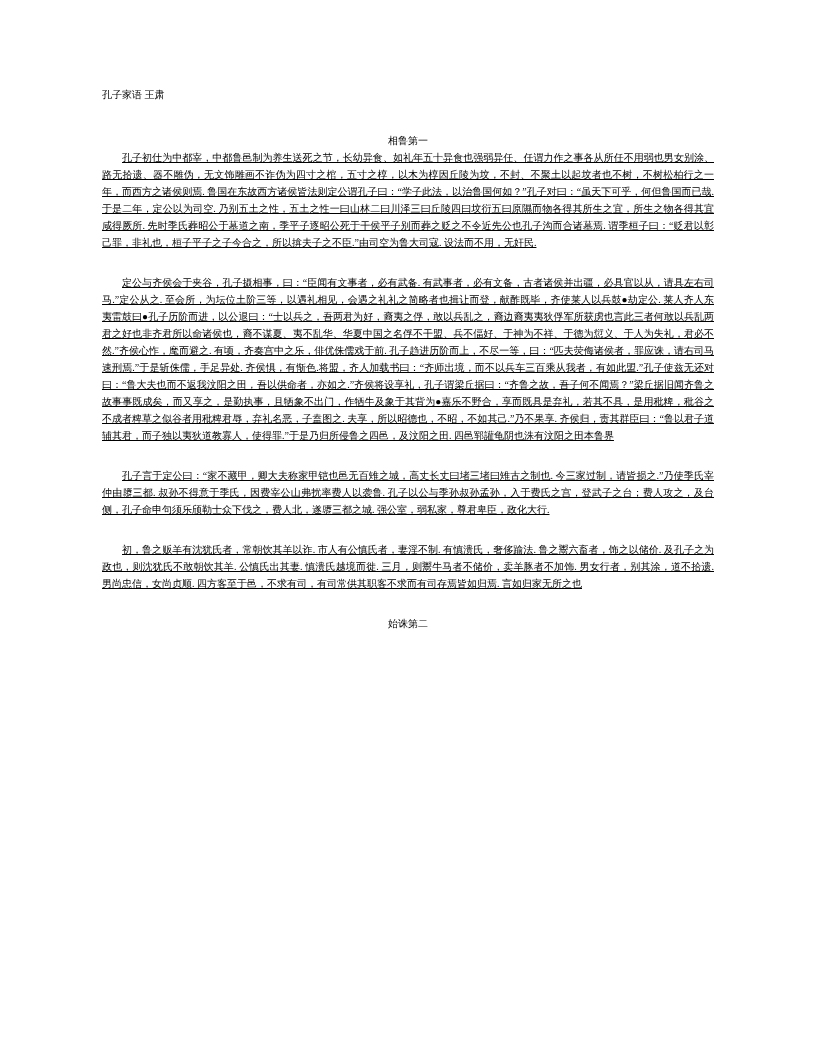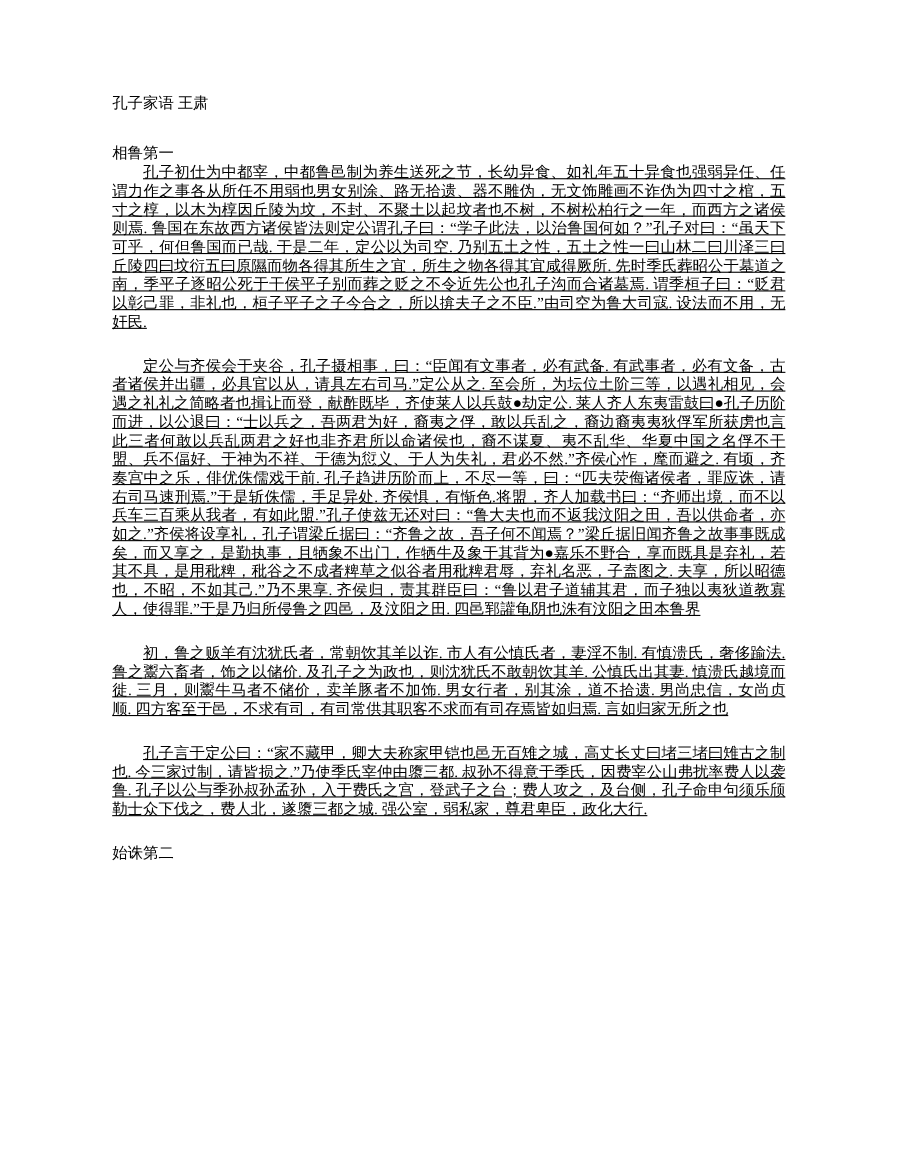--- a/index.html
+++ b/index.html
@@ -12,7 +12,7 @@
     background: #ffffff;
     color: #000000;
     font-family: "Liberation Serif", "DejaVu Serif", serif;
-    font-size: 14px;
+    font-size: 10px;
     line-height: 17px;
   }
   .page p { margin: 0; padding: 0; }

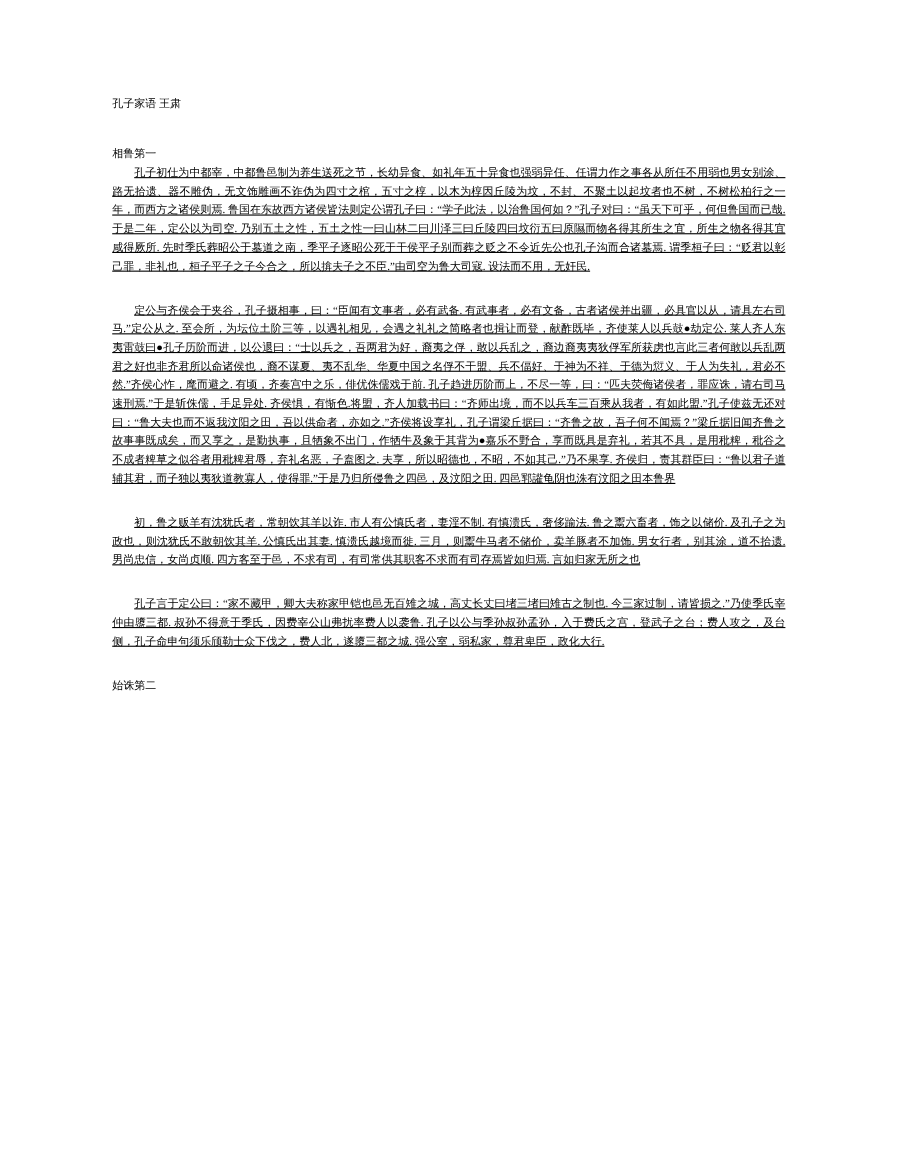--- a/index.html
+++ b/index.html
@@ -17,7 +17,7 @@
   }
   .page p { margin: 0; padding: 0; }
   .doc-title { margin-bottom: 29px !important; }
-  .chapter-heading { text-align: left; }
+  .chapter-heading { text-align: center; }
   .body-para {
     text-align: justify;
     text-justify: inter-ideograph;

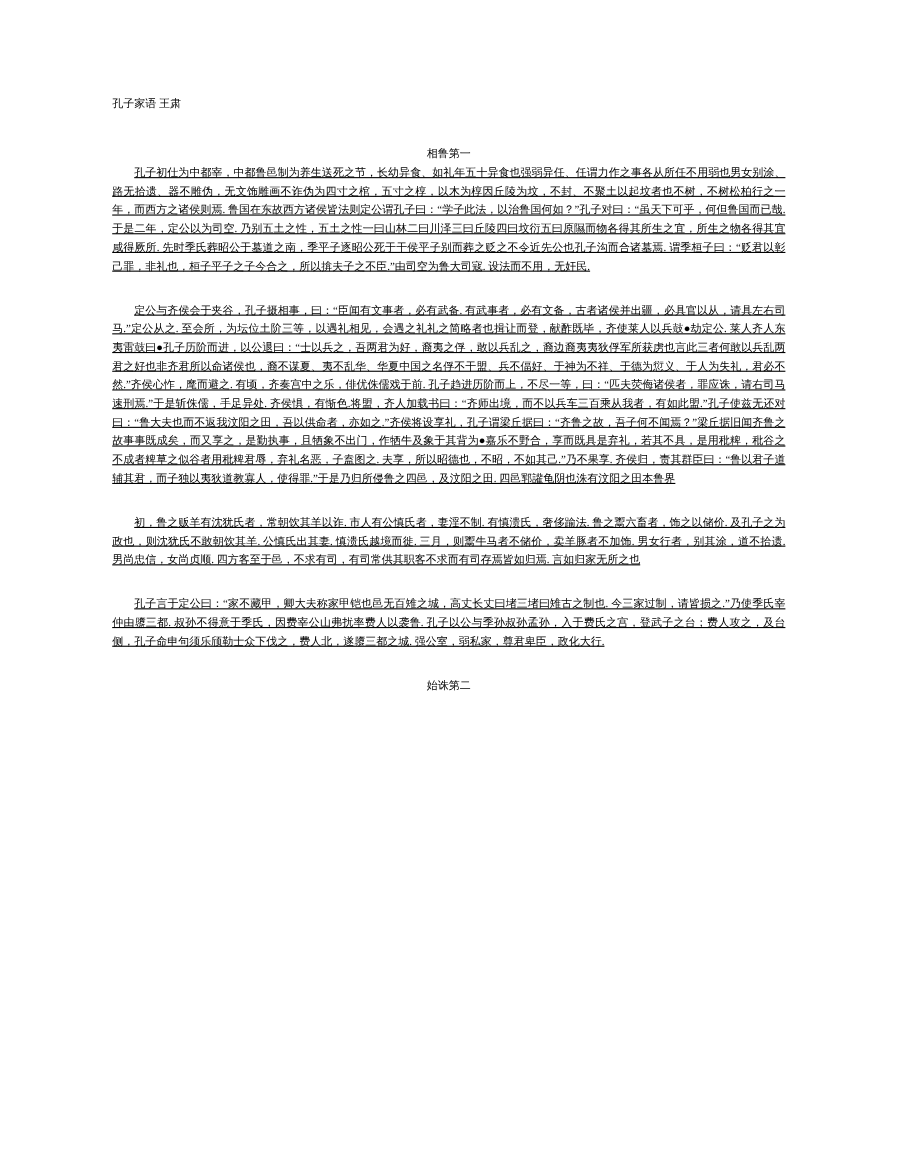--- a/index.html
+++ b/index.html
@@ -39,9 +39,9 @@
 
   <p class="body-para spaced">定公与齐侯会于夹谷，孔子摄相事，曰：“臣闻有文事者，必有武备. 有武事者，必有文备，古者诸侯并出疆，必具官以从，请具左右司马.”定公从之. 至会所，为坛位土阶三等，以遇礼相见，会遇之礼礼之简略者也揖让而登，献酢既毕，齐使莱人以兵鼓●劫定公. 莱人齐人东夷雷鼓曰●孔子历阶而进，以公退曰：“士以兵之，吾两君为好，裔夷之俘，敢以兵乱之，裔边裔夷夷狄俘军所获虏也言此三者何敢以兵乱两君之好也非齐君所以命诸侯也，裔不谋夏、夷不乱华、华夏中国之名俘不干盟、兵不偪好、于神为不祥、于德为愆义、于人为失礼，君必不然.”齐侯心怍，麾而避之. 有顷，齐奏宫中之乐，俳优侏儒戏于前. 孔子趋进历阶而上，不尽一等，曰：“匹夫荧侮诸侯者，罪应诛，请右司马速刑焉.”于是斩侏儒，手足异处. 齐侯惧，有惭色.将盟，齐人加载书曰：“齐师出境，而不以兵车三百乘从我者，有如此盟.”孔子使兹无还对曰：“鲁大夫也而不返我汶阳之田，吾以供命者，亦如之.”齐侯将设享礼，孔子谓梁丘据曰：“齐鲁之故，吾子何不闻焉？”梁丘据旧闻齐鲁之故事事既成矣，而又享之，是勤执事，且牺象不出门，作牺牛及象于其背为●嘉乐不野合，享而既具是弃礼，若其不具，是用秕粺，秕谷之不成者粺草之似谷者用秕粺君辱，弃礼名恶，子盍图之. 夫享，所以昭德也，不昭，不如其己.”乃不果享. 齐侯归，责其群臣曰：“鲁以君子道辅其君，而子独以夷狄道教寡人，使得罪.”于是乃归所侵鲁之四邑，及汶阳之田. 四邑郓讙龟阴也洙有汶阳之田本鲁界</p>
 
+  <p class="body-para spaced">孔子言于定公曰：“家不藏甲，卿大夫称家甲铠也邑无百雉之城，高丈长丈曰堵三堵曰雉古之制也. 今三家过制，请皆损之.”乃使季氏宰仲由隳三都. 叔孙不得意于季氏，因费宰公山弗扰率费人以袭鲁. 孔子以公与季孙叔孙孟孙，入于费氏之宫，登武子之台；费人攻之，及台侧，孔子命申句须乐颀勒士众下伐之，费人北，遂隳三都之城. 强公室，弱私家，尊君卑臣，政化大行.</p>
+
   <p class="body-para spaced">初，鲁之贩羊有沈犹氏者，常朝饮其羊以诈. 市人有公慎氏者，妻淫不制. 有慎溃氏，奢侈踰法. 鲁之鬻六畜者，饰之以储价. 及孔子之为政也，则沈犹氏不敢朝饮其羊. 公慎氏出其妻. 慎溃氏越境而徙. 三月，则鬻牛马者不储价，卖羊豚者不加饰. 男女行者，别其涂，道不拾遗. 男尚忠信，女尚贞顺. 四方客至于邑，不求有司，有司常供其职客不求而有司存焉皆如归焉. 言如归家无所之也</p>
-
-  <p class="body-para spaced">孔子言于定公曰：“家不藏甲，卿大夫称家甲铠也邑无百雉之城，高丈长丈曰堵三堵曰雉古之制也. 今三家过制，请皆损之.”乃使季氏宰仲由隳三都. 叔孙不得意于季氏，因费宰公山弗扰率费人以袭鲁. 孔子以公与季孙叔孙孟孙，入于费氏之宫，登武子之台；费人攻之，及台侧，孔子命申句须乐颀勒士众下伐之，费人北，遂隳三都之城. 强公室，弱私家，尊君卑臣，政化大行.</p>
 
   <p class="chapter-heading spaced">始诛第二</p>
 

